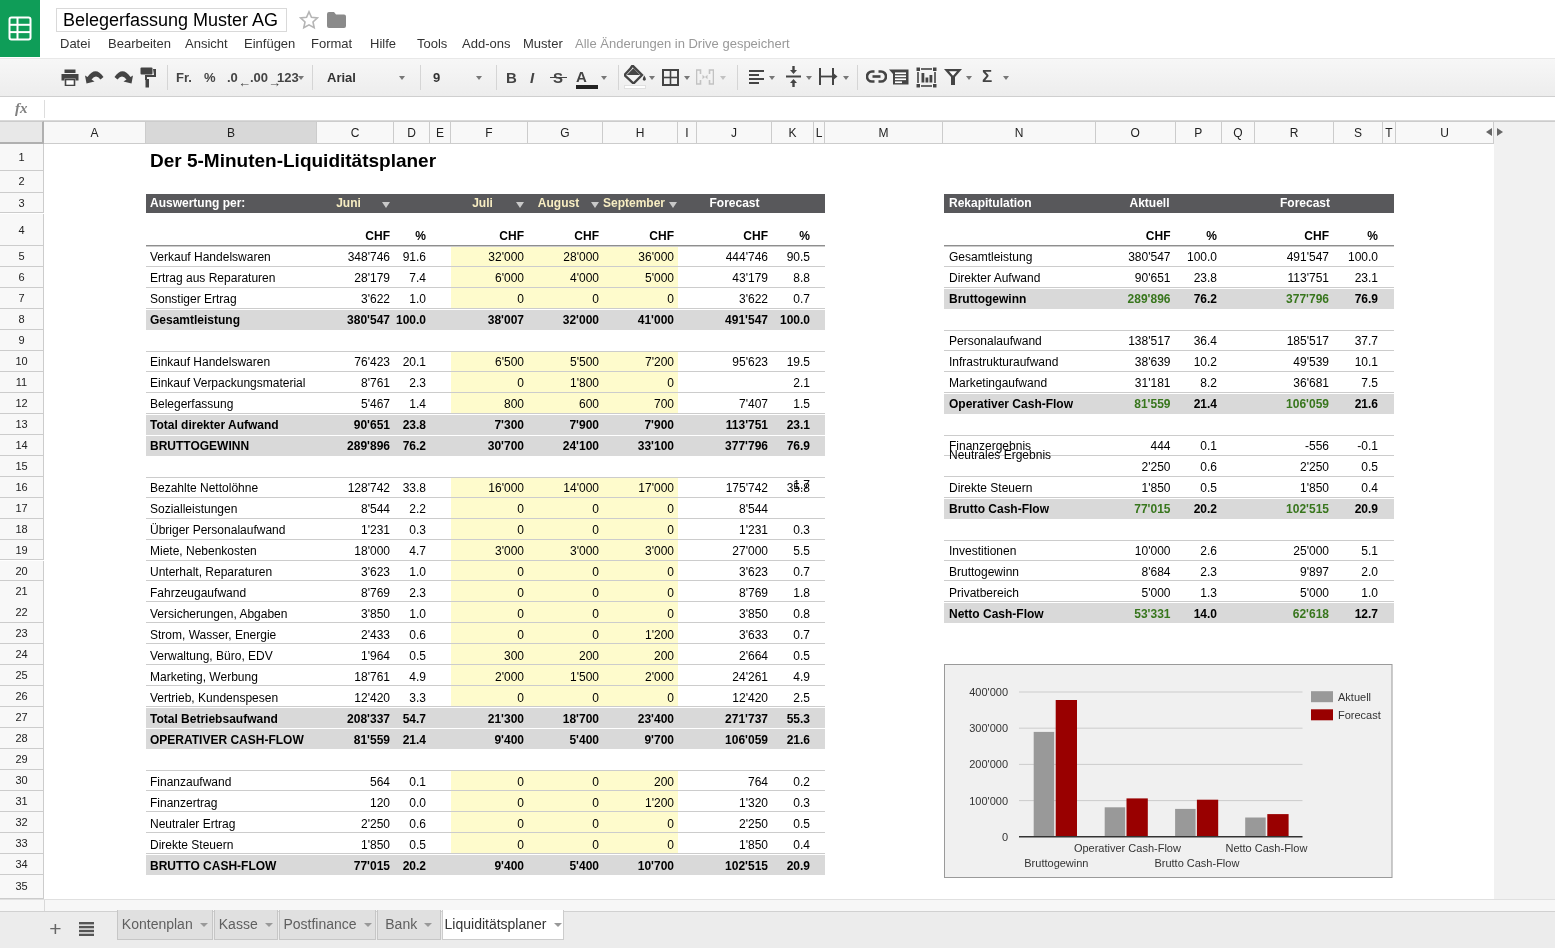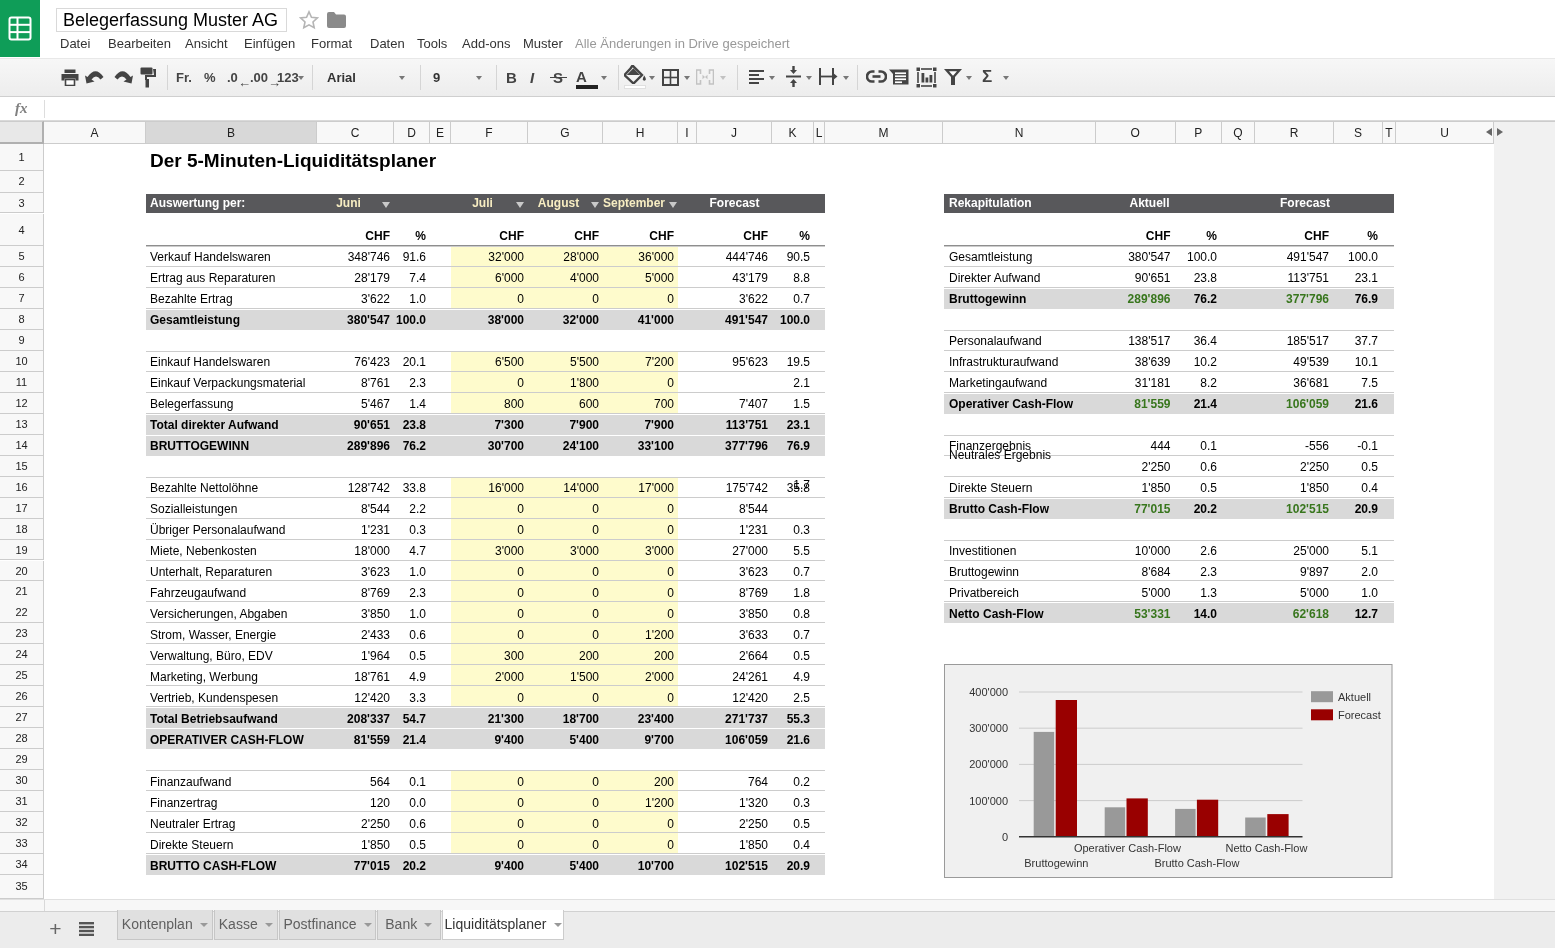--- a/index.html
+++ b/index.html
@@ -42,7 +42,7 @@
 <div class="mi" style="left:185px;">Ansicht</div>
 <div class="mi" style="left:244px;">Einfügen</div>
 <div class="mi" style="left:311px;">Format</div>
-<div class="mi" style="left:370px;">Daten</div>
+<div class="mi" style="left:370px;">Hilfe</div>
 <div class="mi" style="left:417px;">Tools</div>
 <div class="mi" style="left:462px;">Add-ons</div>
 <div class="mi" style="left:523px;">Muster</div>

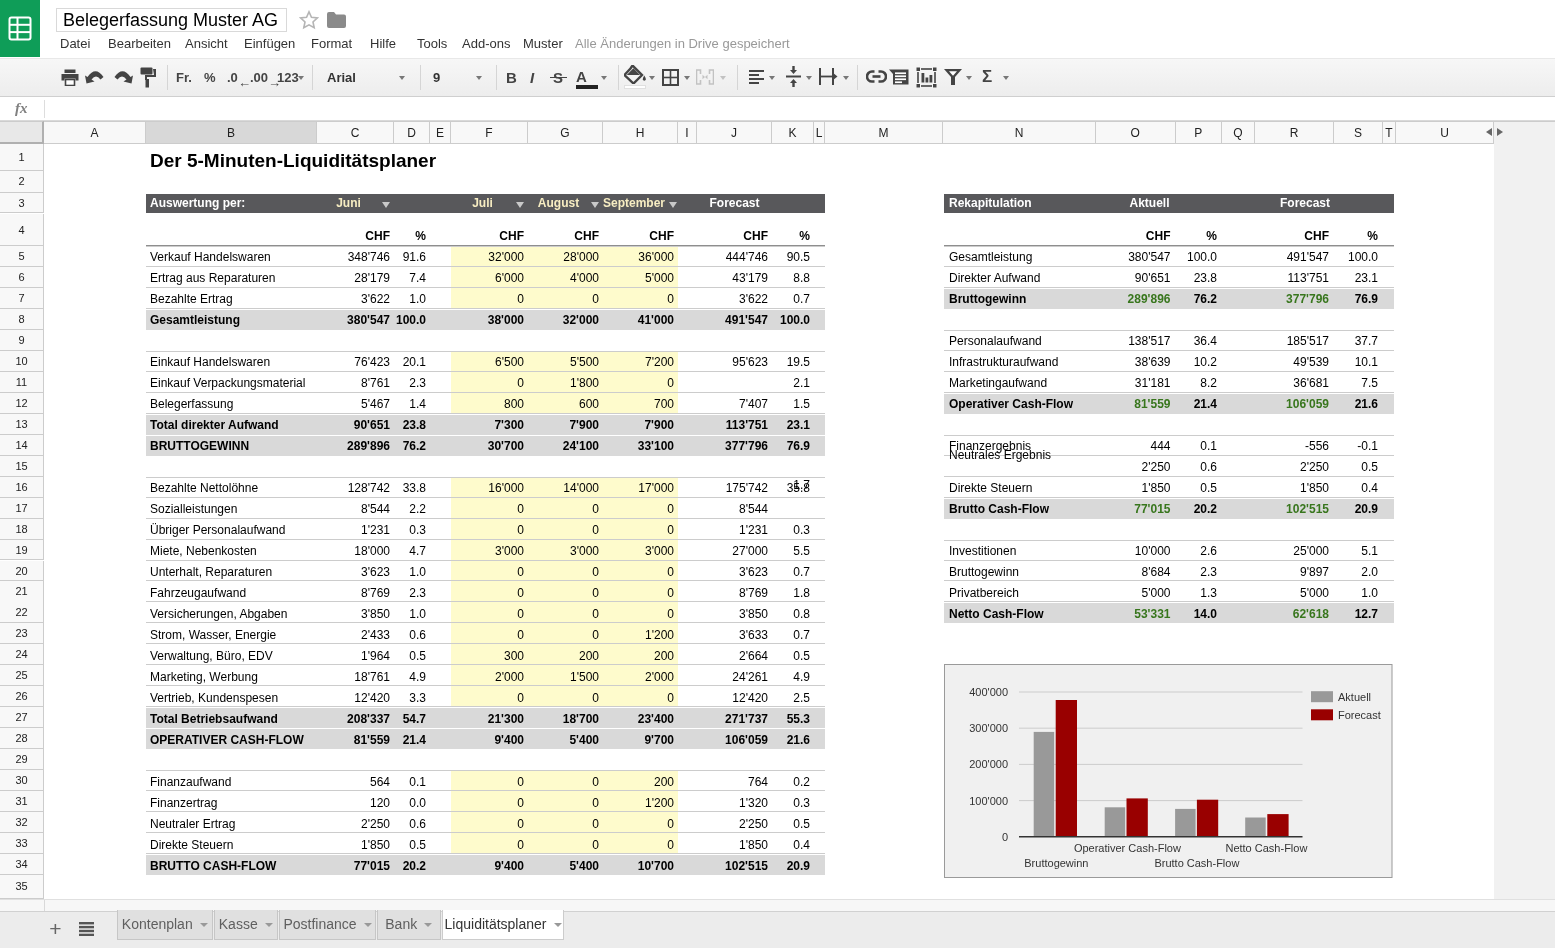--- a/index.html
+++ b/index.html
@@ -289,7 +289,7 @@
 <div class="cell rt" style="left:772px;top:268.28000000000003px;width:38px;height:20.97999999999996px;line-height:20.97999999999996px;">8.8</div>
 <div class="ab" style="left:451px;top:287.76px;width:227px;height:20.980000000000018px;background:#fefbcc;"></div>
 <div class="gline" style="left:146px;top:307.74px;width:679px;"></div>
-<div class="cell" style="left:150px;top:289.26px;height:20.980000000000018px;line-height:20.980000000000018px;">Bezahlte Ertrag</div>
+<div class="cell" style="left:150px;top:289.26px;height:20.980000000000018px;line-height:20.980000000000018px;">Sonstiger Ertrag</div>
 <div class="cell rt" style="left:317px;top:289.26px;width:73px;height:20.980000000000018px;line-height:20.980000000000018px;">3'622</div>
 <div class="cell rt" style="left:394px;top:289.26px;width:32px;height:20.980000000000018px;line-height:20.980000000000018px;">1.0</div>
 <div class="cell rt" style="left:451px;top:289.26px;width:73px;height:20.980000000000018px;line-height:20.980000000000018px;">0</div>

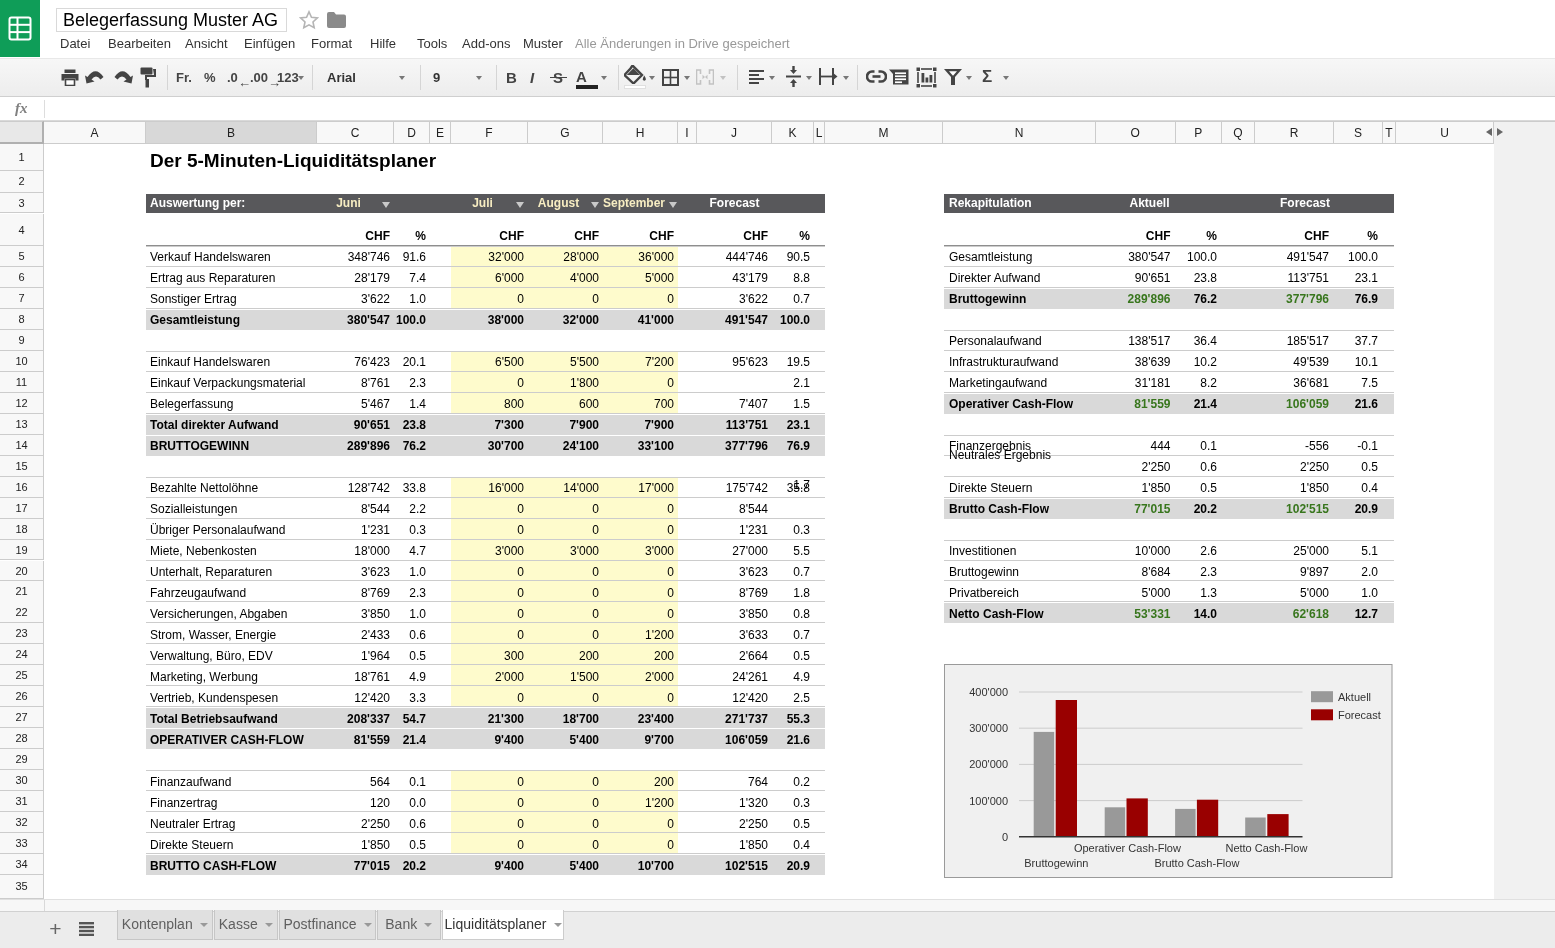--- a/index.html
+++ b/index.html
@@ -301,7 +301,7 @@
 <div class="cell b" style="left:150px;top:310.24px;height:20.980000000000018px;line-height:20.980000000000018px;">Gesamtleistung</div>
 <div class="cell rt b" style="left:317px;top:310.24px;width:73px;height:20.980000000000018px;line-height:20.980000000000018px;">380'547</div>
 <div class="cell rt b" style="left:394px;top:310.24px;width:32px;height:20.980000000000018px;line-height:20.980000000000018px;">100.0</div>
-<div class="cell rt b" style="left:451px;top:310.24px;width:73px;height:20.980000000000018px;line-height:20.980000000000018px;">38'000</div>
+<div class="cell rt b" style="left:451px;top:310.24px;width:73px;height:20.980000000000018px;line-height:20.980000000000018px;">38'007</div>
 <div class="cell rt b" style="left:528px;top:310.24px;width:71px;height:20.980000000000018px;line-height:20.980000000000018px;">32'000</div>
 <div class="cell rt b" style="left:603px;top:310.24px;width:71px;height:20.980000000000018px;line-height:20.980000000000018px;">41'000</div>
 <div class="cell rt b" style="left:697px;top:310.24px;width:71px;height:20.980000000000018px;line-height:20.980000000000018px;">491'547</div>

